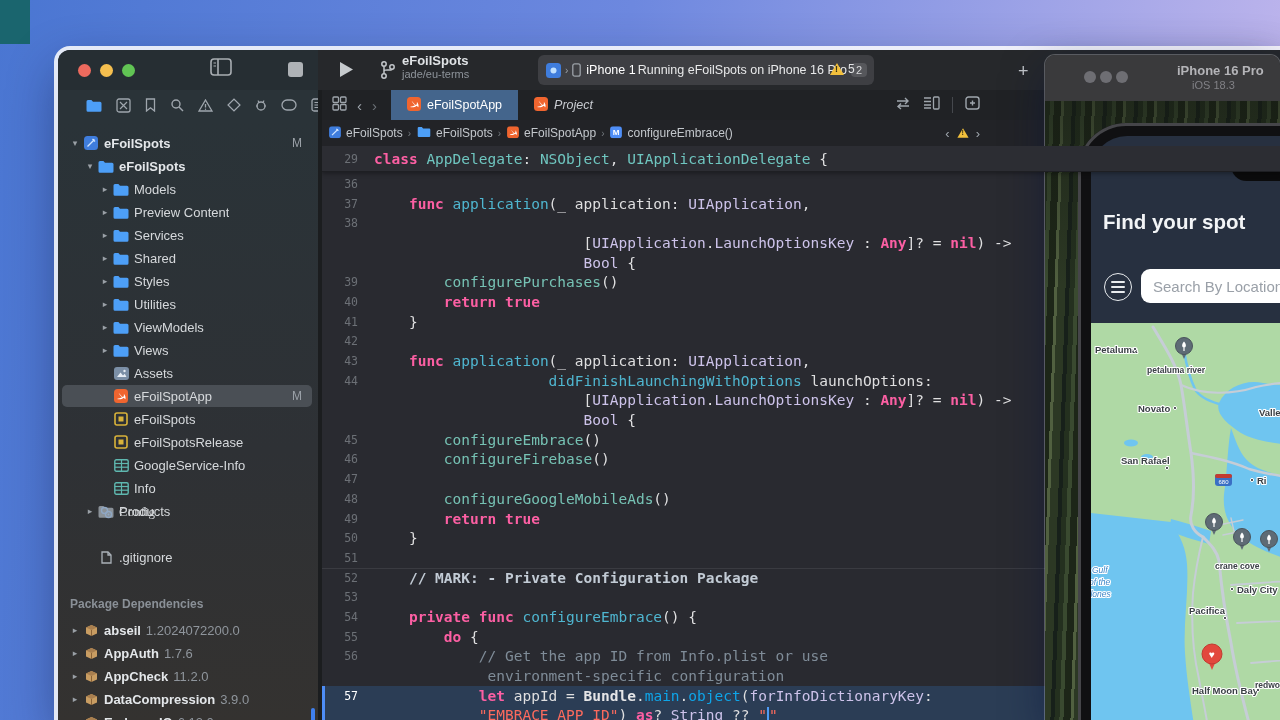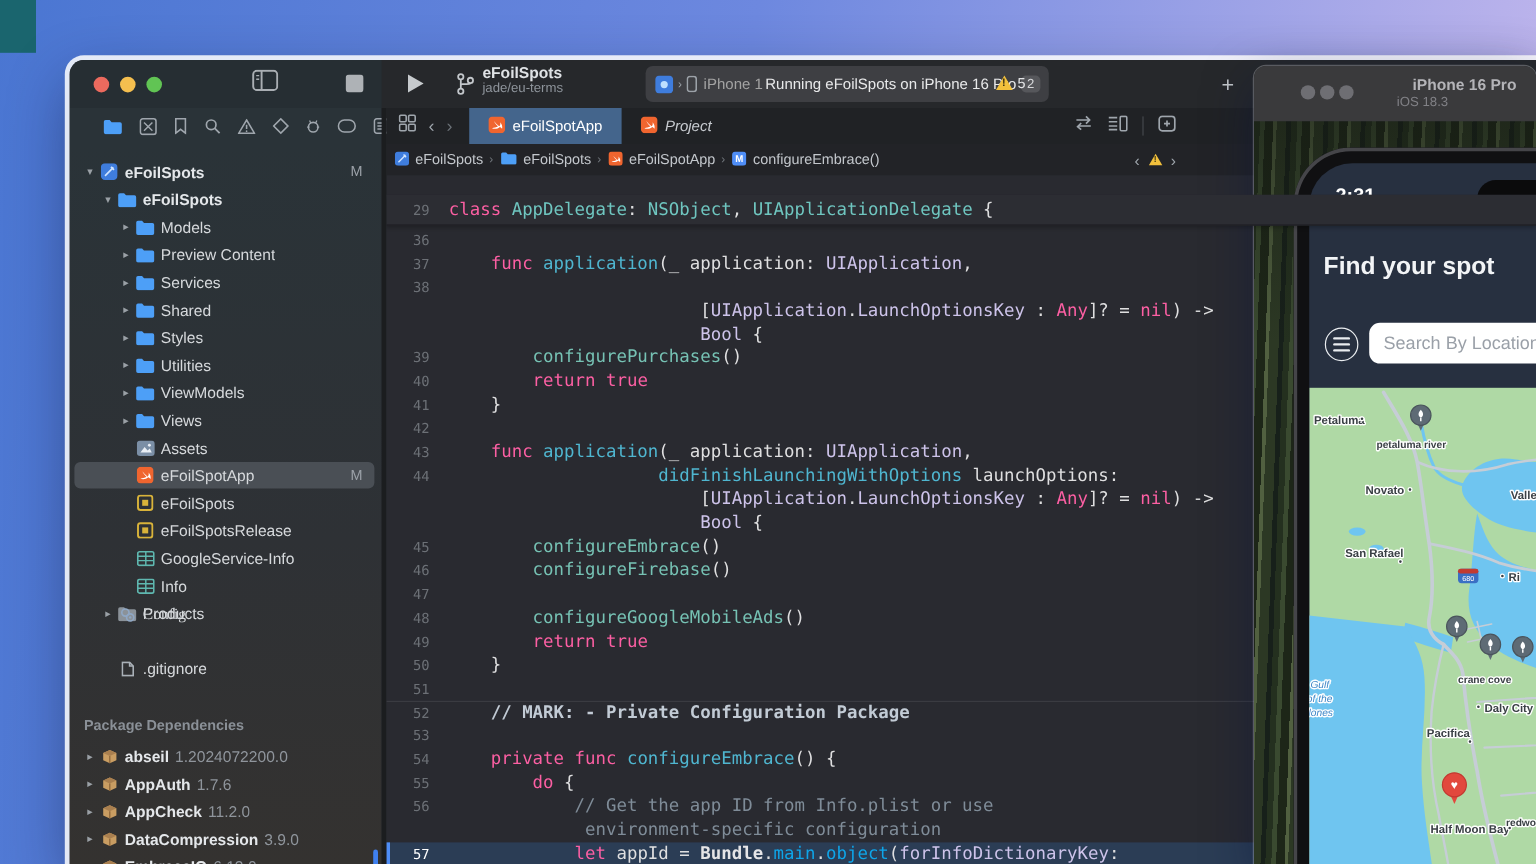--- a/index.html
+++ b/index.html
@@ -21,7 +21,7 @@
   .branch-sub { font-size:11px; color:#8e949b; }
   .pill { position:absolute; left:158px; top:5px; width:338px; height:30px; background:#3e3f43; border-radius:6px;
     display:flex; align-items:center; font-size:12.5px; color:#e8e9ea; }
-  .pill .dev { color:#a3a3a3; margin-right:2px; white-space:nowrap;text-align:right; }
+  .pill .dev { color:#ffffff; margin-right:2px; white-space:nowrap;text-align:right; }
   .pill .status-txt { flex:1; text-align:center; white-space:nowrap; font-size:12.5px; }
   .badge2 { background:#56575b; color:#d6d7d9; border-radius:4px; font-size:11px; padding:1px 5px; margin:0 7px 0 4px; }
   .warn-group { position:absolute; left:512px; top:12px; display:flex; align-items:center; gap:4px; color:#e3e4e6; font-size:12px; }

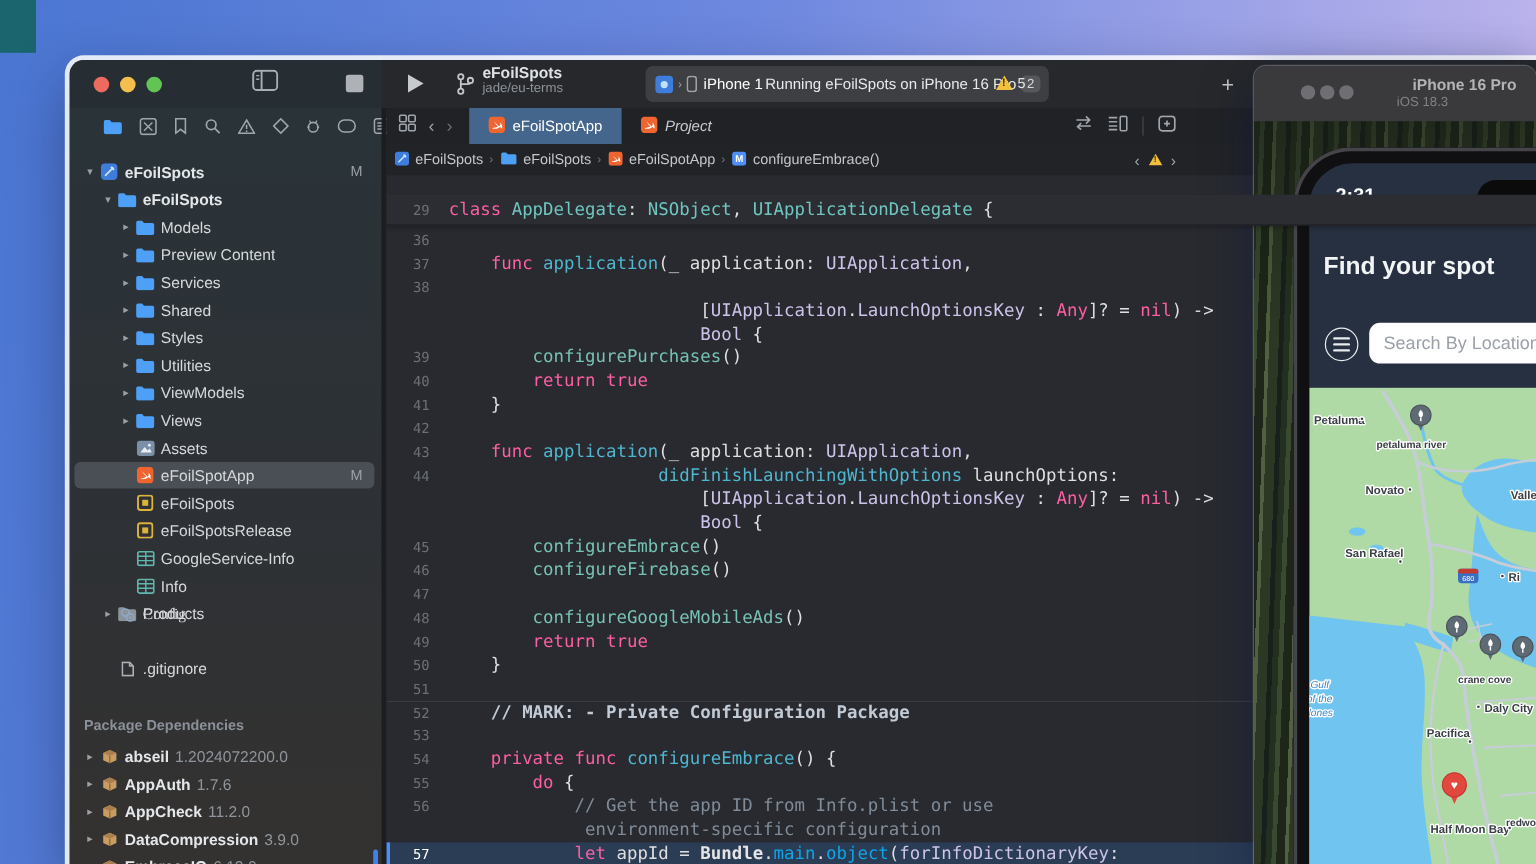--- a/index.html
+++ b/index.html
@@ -83,7 +83,7 @@
   .sim-titlebar { position:absolute; left:0; top:0; right:0; height:46px; background:#3a3a3c; z-index:5; }
   .sim-dot { position:absolute; top:16px; width:12px; height:12px; border-radius:50%; background:#6e6e73; }
   .sim-title { position:absolute; left:132px; top:8px; font-size:13px; font-weight:bold; color:#b4b4b8; white-space:nowrap; }
-  .sim-sub { position:absolute; left:119px; top:24px; font-size:11px; color:#818186; }
+  .sim-sub { position:absolute; left:147px; top:24px; font-size:11px; color:#818186; }
   .wallpaper { position:absolute; left:0; top:46px; right:0; bottom:0;
     background:repeating-linear-gradient(92deg,#24301f 0 5px,#3a4a30 5px 9px,#1d2618 9px 16px,#516040 16px 19px,#2c3824 19px 27px,#17201a 27px 31px);}
   .wallpaper::after { content:""; position:absolute; inset:0; background:linear-gradient(rgba(20,25,18,.5),rgba(0,0,0,0) 30%); }

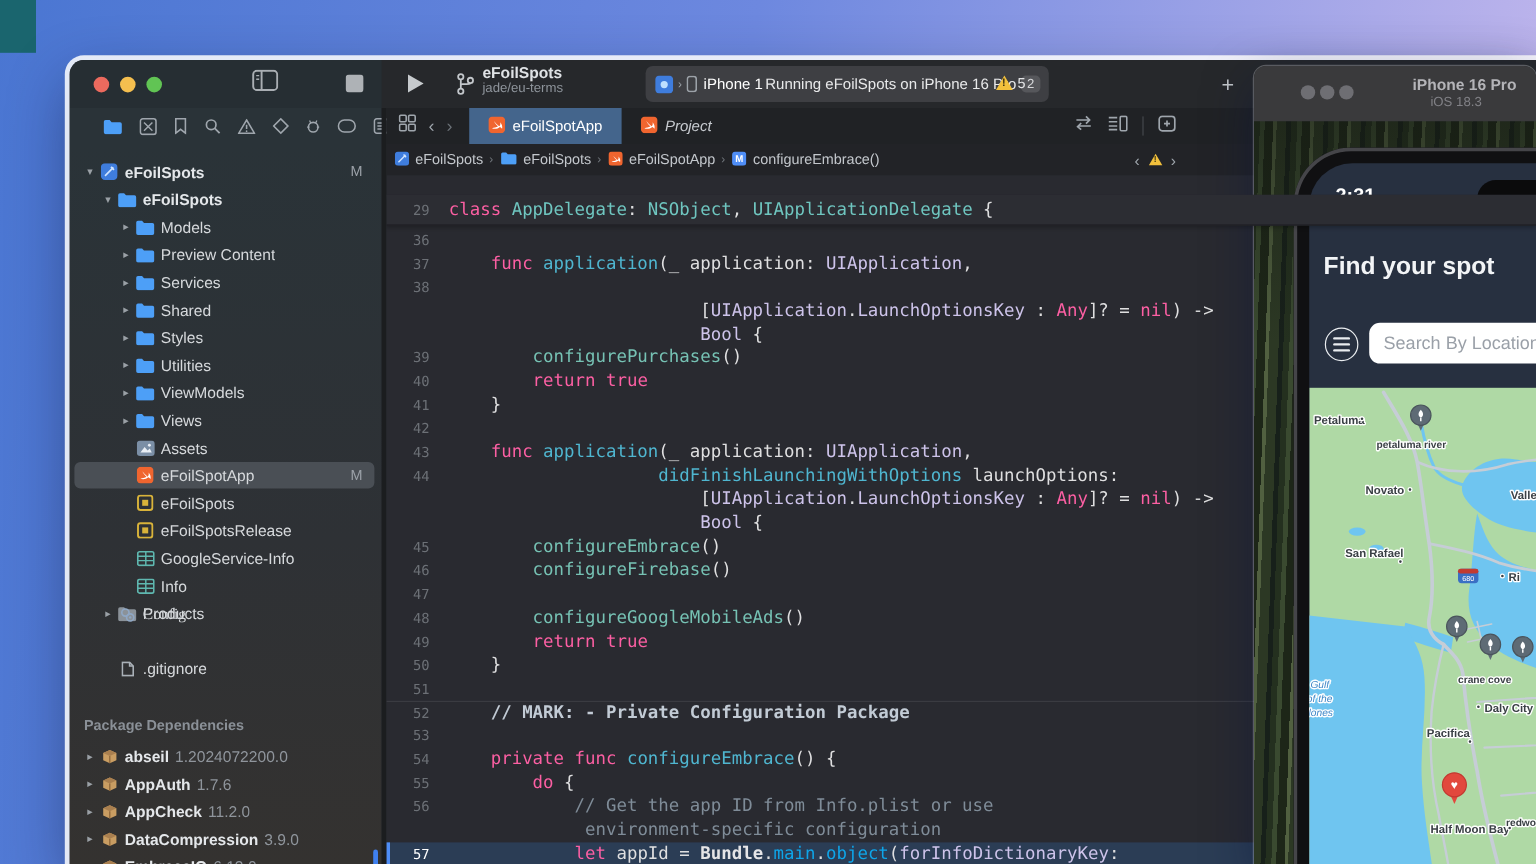--- a/index.html
+++ b/index.html
@@ -60,7 +60,7 @@
   .jump-right { position:absolute; right:300px; display:flex; align-items:center; gap:6px; color:#9fa6ad; }
 
   
-  .editor { position:absolute; left:264px; top:96px; right:0; bottom:0; background:#292a30; overflow:hidden;margin-top:16px; }
+  .editor { position:absolute; left:264px; top:96px; right:0; bottom:0; background:#292a30; overflow:hidden; }
   .sticky { position:absolute; left:0; right:0; top:0; height:26px; background:#2c2d33; border-bottom:1px solid #1e1f23;
     box-shadow:0 2px 4px rgba(0,0,0,.3); z-index:3; display:flex; align-items:center; }
   .rows { position:absolute; left:0; right:0; top:28px; }

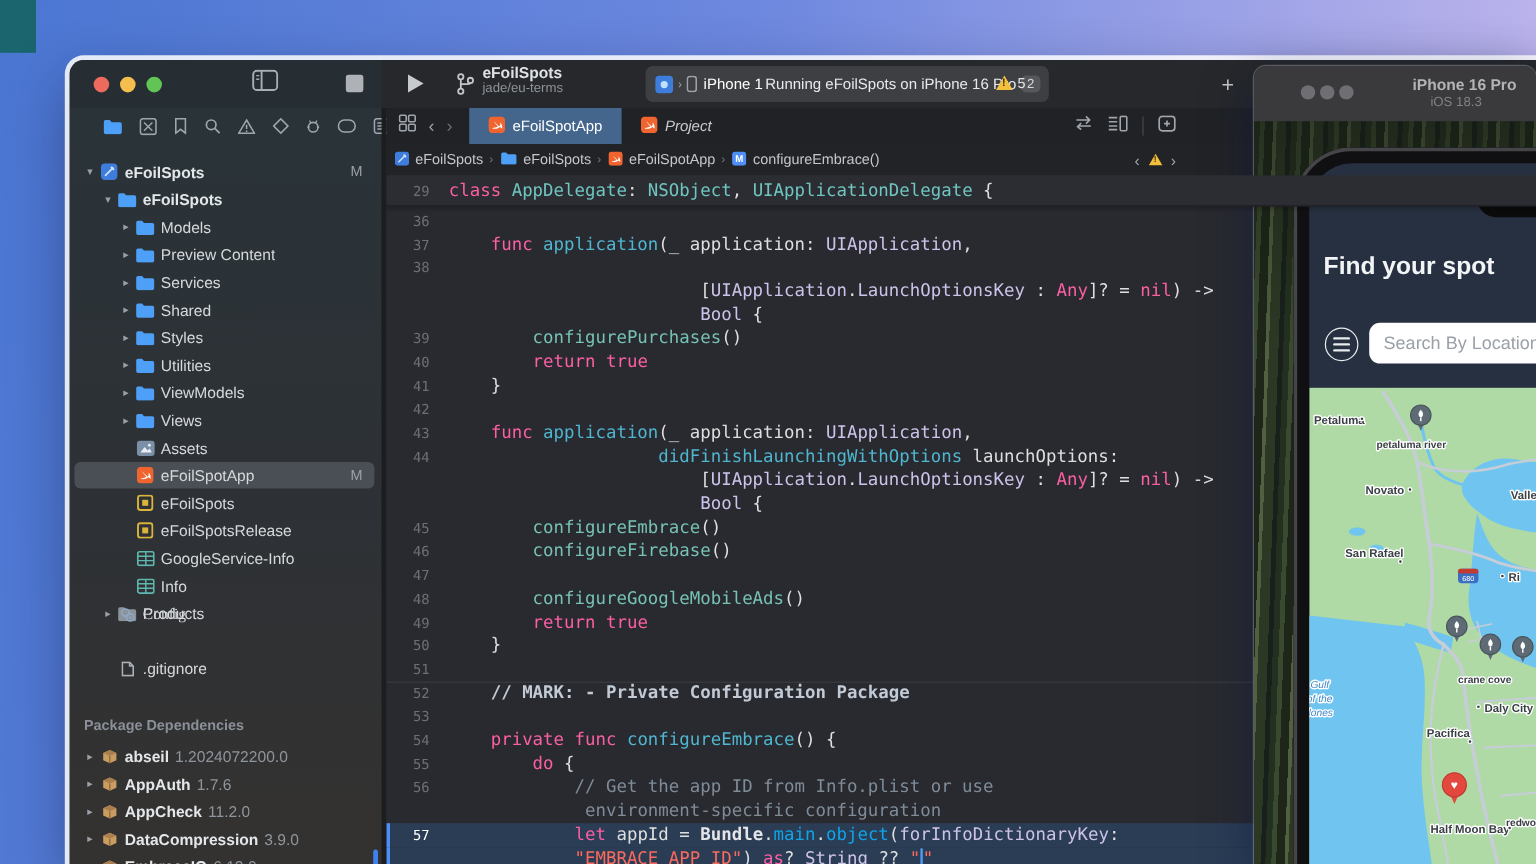--- a/index.html
+++ b/index.html
@@ -72,7 +72,7 @@
     font-size:11.5px; color:#6c7076; }
   .crow.hl .ln { color:#fff; }
   .cd { font-family:"DejaVu Sans Mono",monospace; font-size:14.5px; white-space:pre; }
-  .k{color:#fc5fa3;font-weight:normal} .p{color:#dfdfe0} .ty{color:#6fc6c0}
+  .k{color:#fc5fa3;font-weight:bold} .p{color:#dfdfe0} .ty{color:#6fc6c0}
   .tl2{color:#cdc3ea} .fn{color:#4fb6d0} .fc{color:#76c2b4} .cm{color:#7f8c98}
   .cm2{color:#c2cbd5;font-weight:bold} .st{color:#fc6a5d} .tb{color:#e5e5e7;font-weight:bold} .mb{color:#0ea5e9}
   .cur{display:inline-block;width:0;border-left:2px solid #4e9bf5;height:15px;vertical-align:-2px}

